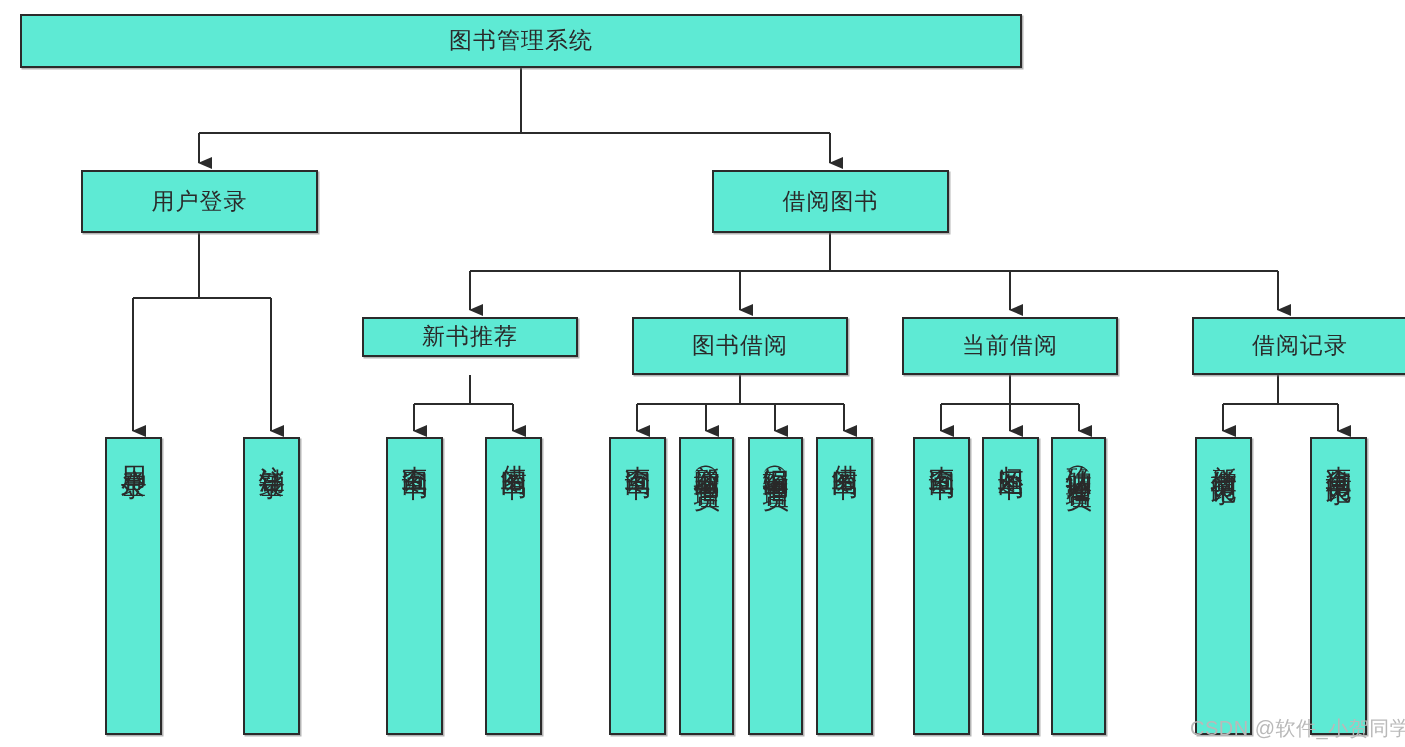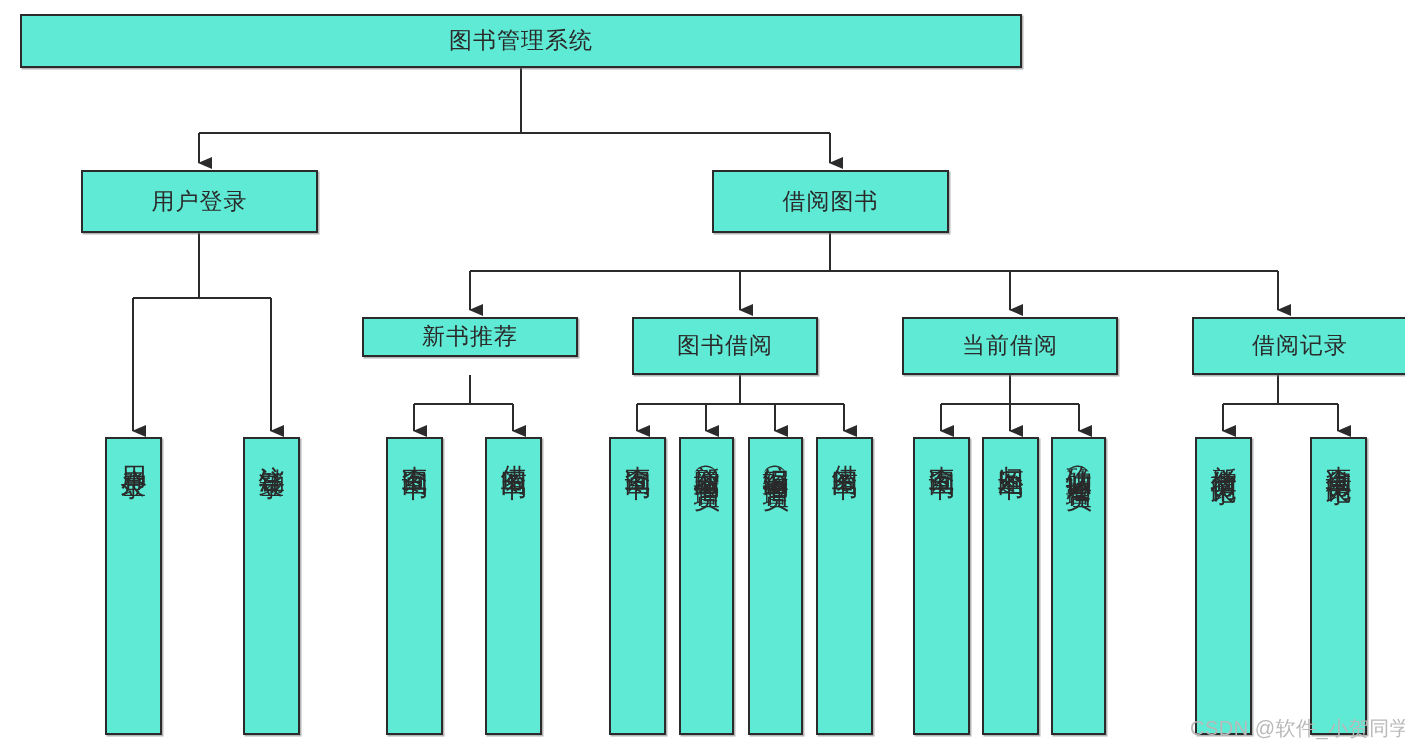--- a/index.html
+++ b/index.html
@@ -151,7 +151,7 @@
   <div class="node horiz" style="left:362px; top:317px; width:216px; height:40px;align-items:center;">
     <span class="node-label">新书推荐</span>
   </div>
-  <div class="node horiz" style="left:632px; top:317px; width:186px; height:58px;">
+  <div class="node horiz" style="left:632px; top:317px; width:216px; height:58px;">
     <span class="node-label">图书借阅</span>
   </div>
   <div class="node horiz" style="left:902px; top:317px; width:216px; height:58px;">

